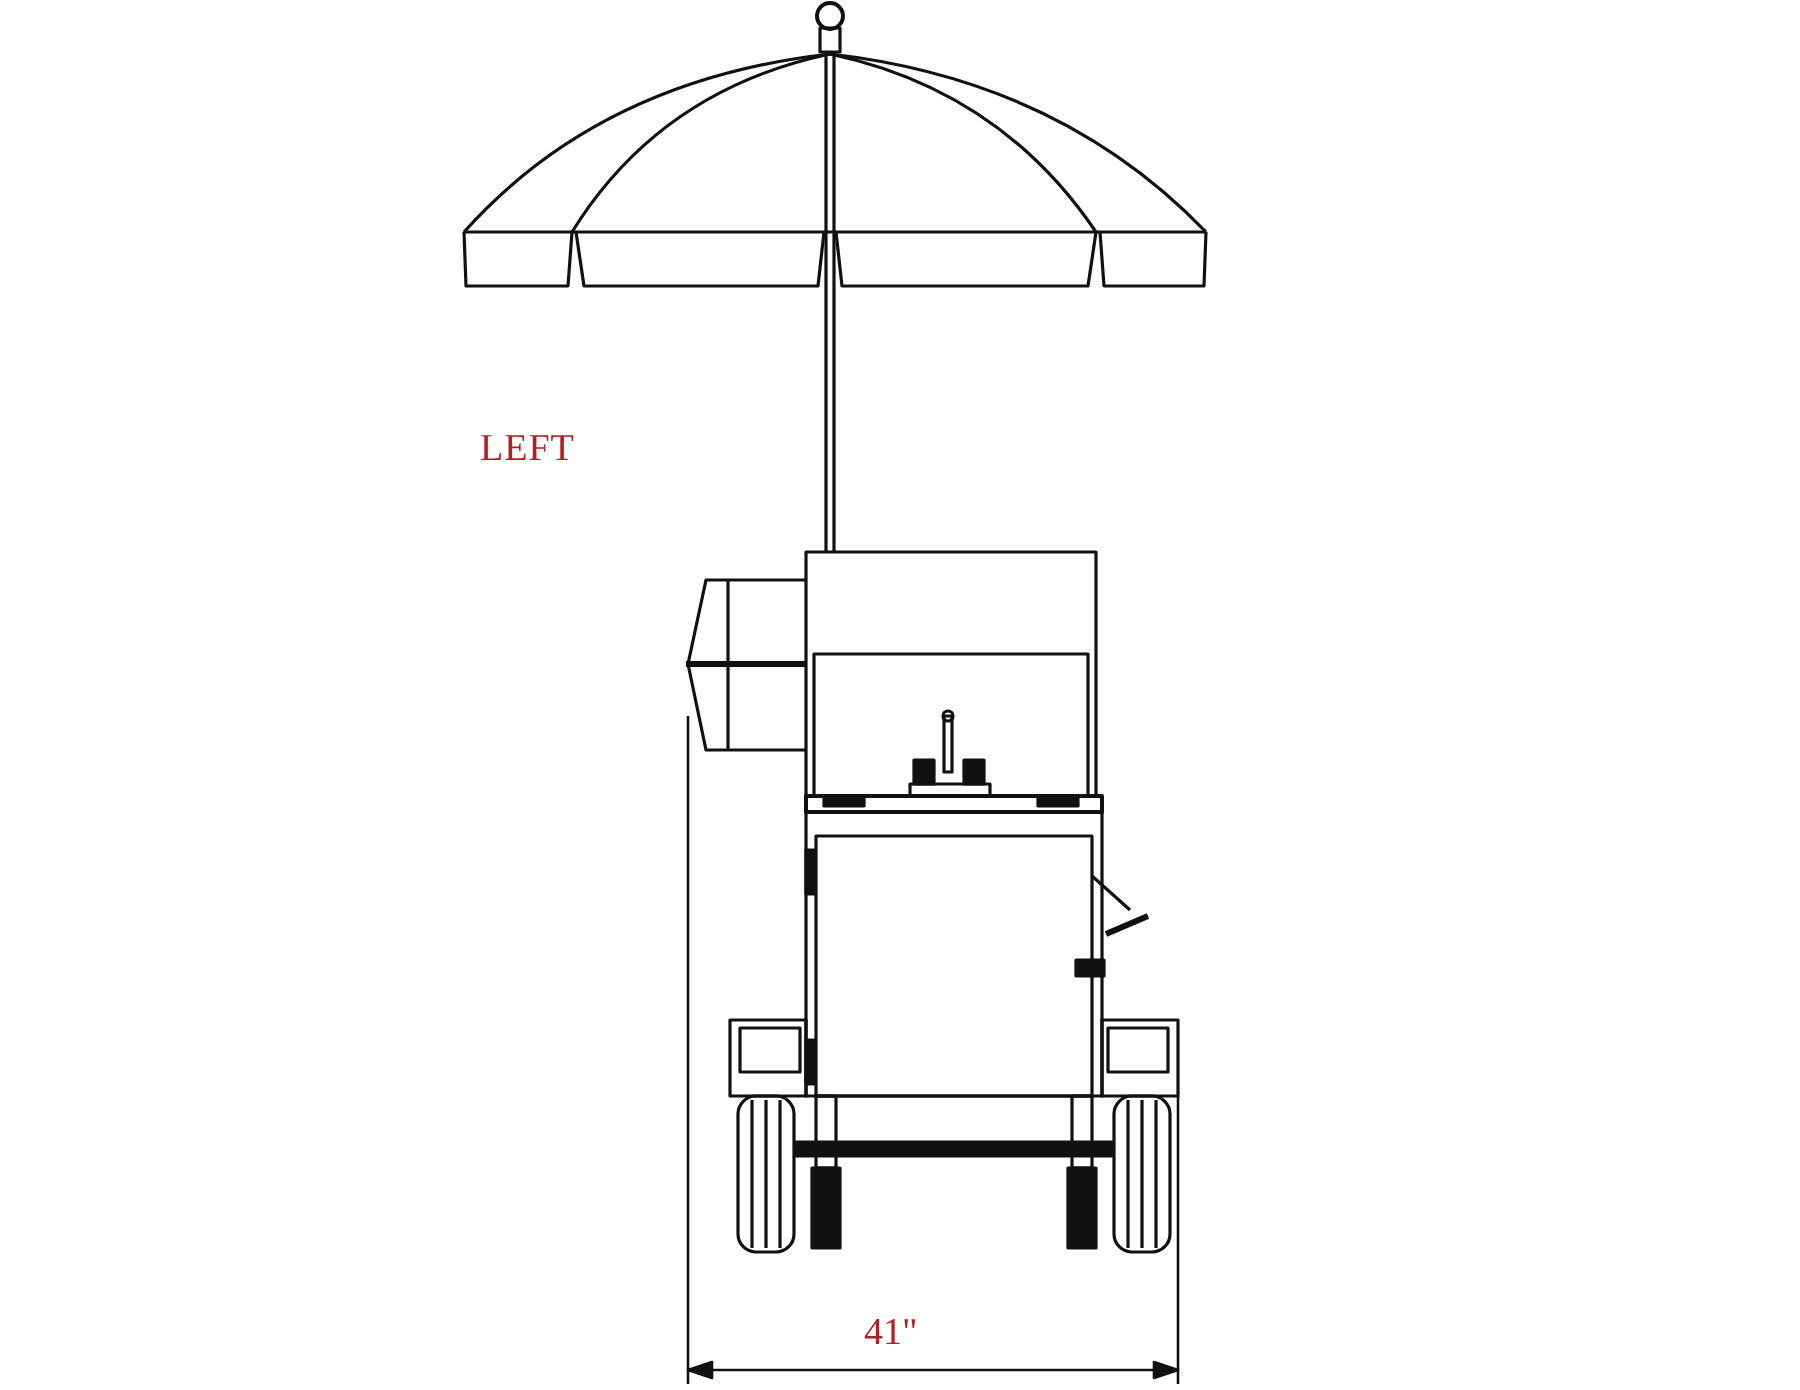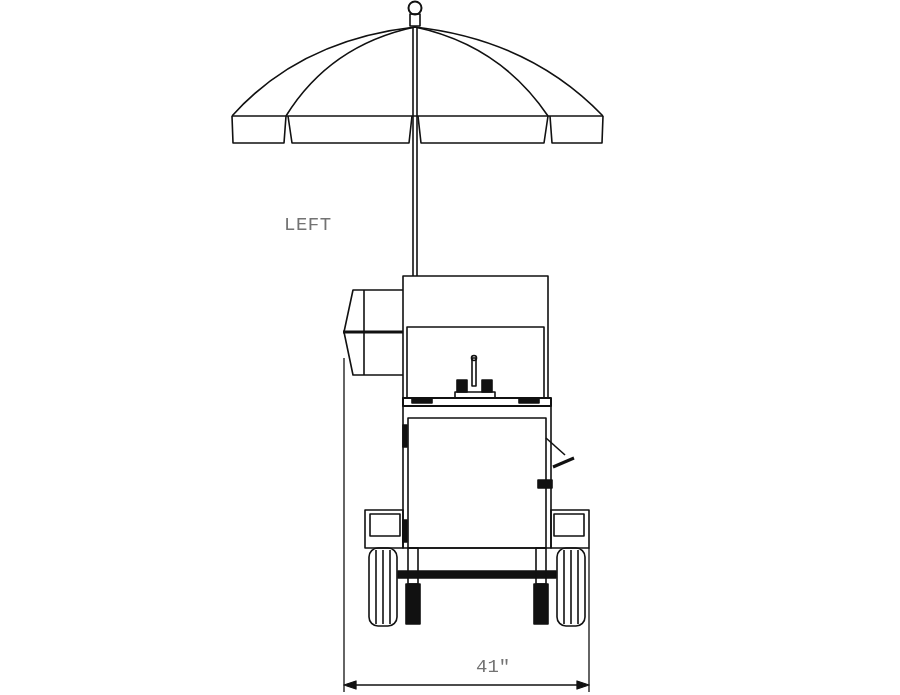--- a/index.html
+++ b/index.html
@@ -5,7 +5,7 @@
   html, body { margin: 0; padding: 0; background: #ffffff; }
   body { width: 900px; height: 695px; position: relative; overflow: hidden; font-family: "Liberation Sans", sans-serif; }
   svg { position: absolute; left: 0; top: 0; }
-  .lbl { position: absolute; color: #737373; font-family: Liberation Mono, monospace; margin-left: 44px; }
+  .lbl { position: absolute; color: #b91c1c; font-family: Liberation Serif, serif; }
   .view-label { left: 240px; top: 214px; font-size: 19px; letter-spacing: 0.5px; }
   .dim-label { left: 432px; top: 656px; font-size: 19px; }
 </style>

